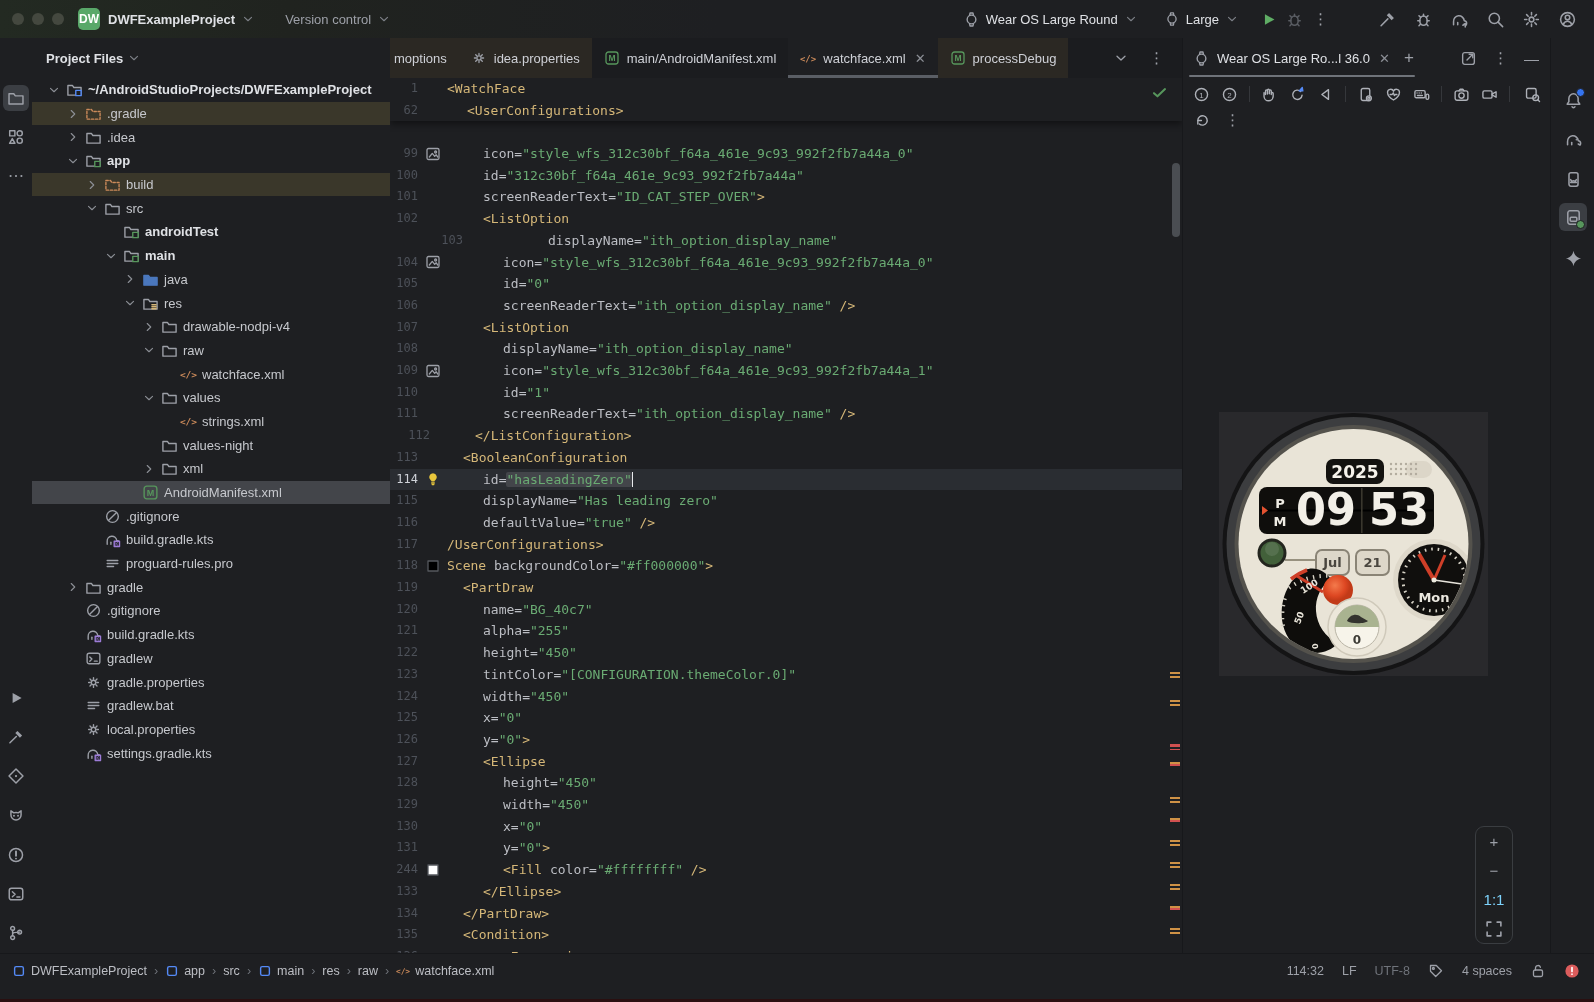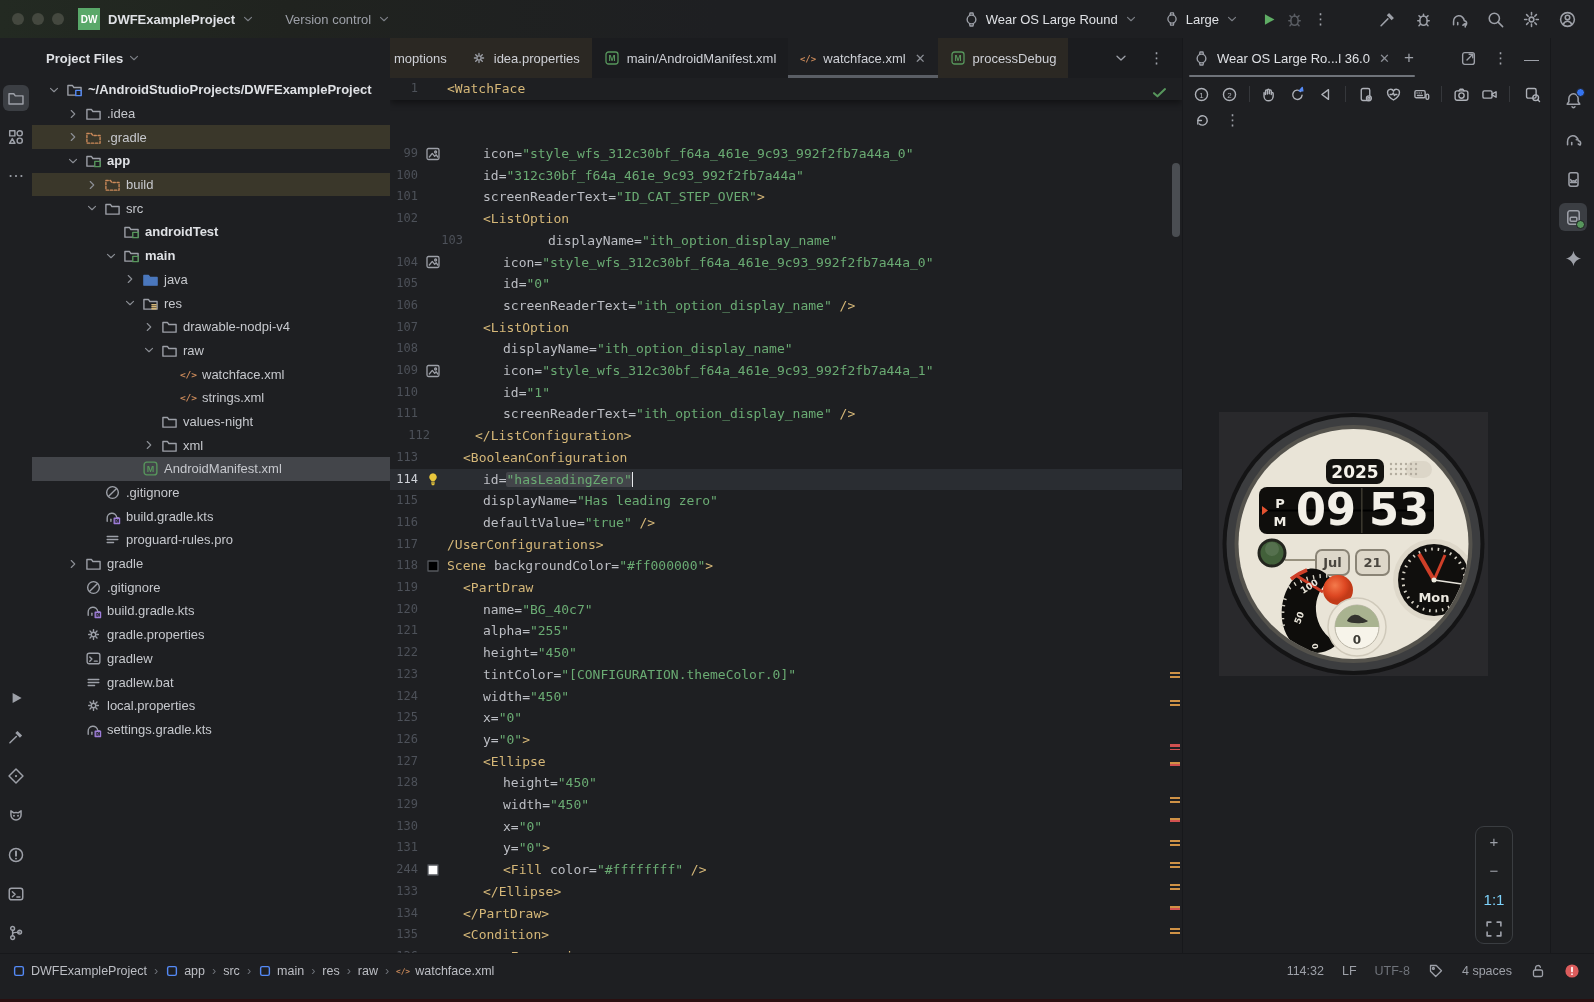--- a/index.html
+++ b/index.html
@@ -13,8 +13,8 @@
     display:flex;align-items:center;font-size:13px;z-index:5}
   .traffic{display:flex;gap:8px;margin-left:12px}
   .traffic span{width:12px;height:12px;border-radius:50%;background:#44483f}
-  .dwbadge{width:22px;height:22px;border-radius:0;background:#59a869;color:#fff;
-    font-size:10px;font-weight:bold;display:flex;align-items:center;justify-content:center;margin-left:14px}
+  .dwbadge{width:22px;height:22px;border-radius:5px;background:#59a869;color:#fff;
+    font-size:12px;font-weight:bold;display:flex;align-items:center;justify-content:center;margin-left:14px}
   .tb-item{display:flex;align-items:center;gap:6px;padding:0 8px;height:28px;border-radius:6px;cursor:default}
   .tb-proj{font-weight:bold;color:#dfe1e5}
   .tb-dim{color:#9da0a8}

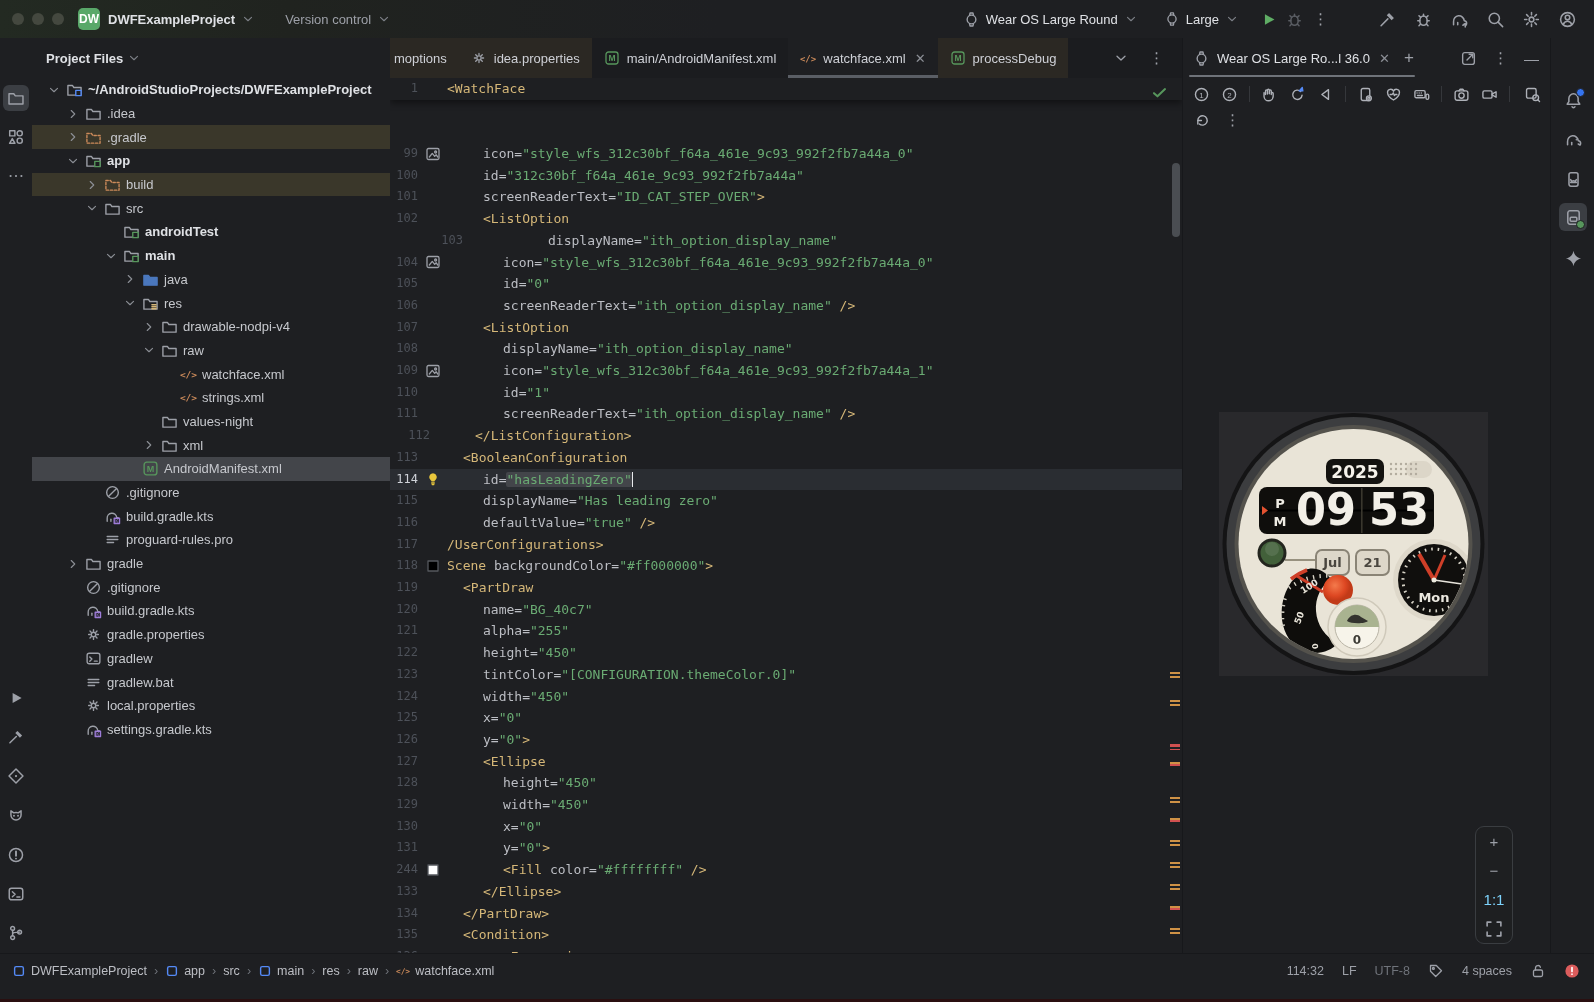--- a/index.html
+++ b/index.html
@@ -876,6 +876,10 @@
           <span class="ln">1</span>
           <span class="ctext" style="padding-left: 0px;"><span class="tk-t">&lt;WatchFace</span></span>
         </div>
+        <div class="crow">
+          <span class="ln">62</span>
+          <span class="ctext" style="padding-left: 20px;"><span class="tk-t">&lt;UserConfigurations&gt;</span></span>
+        </div>
       </div>
     <span class="ic echeck">
         <svg viewBox="0 0 16 16" width="100%" height="100%" fill="none" stroke="currentColor" stroke-width="1.3" stroke-linecap="round" stroke-linejoin="round">

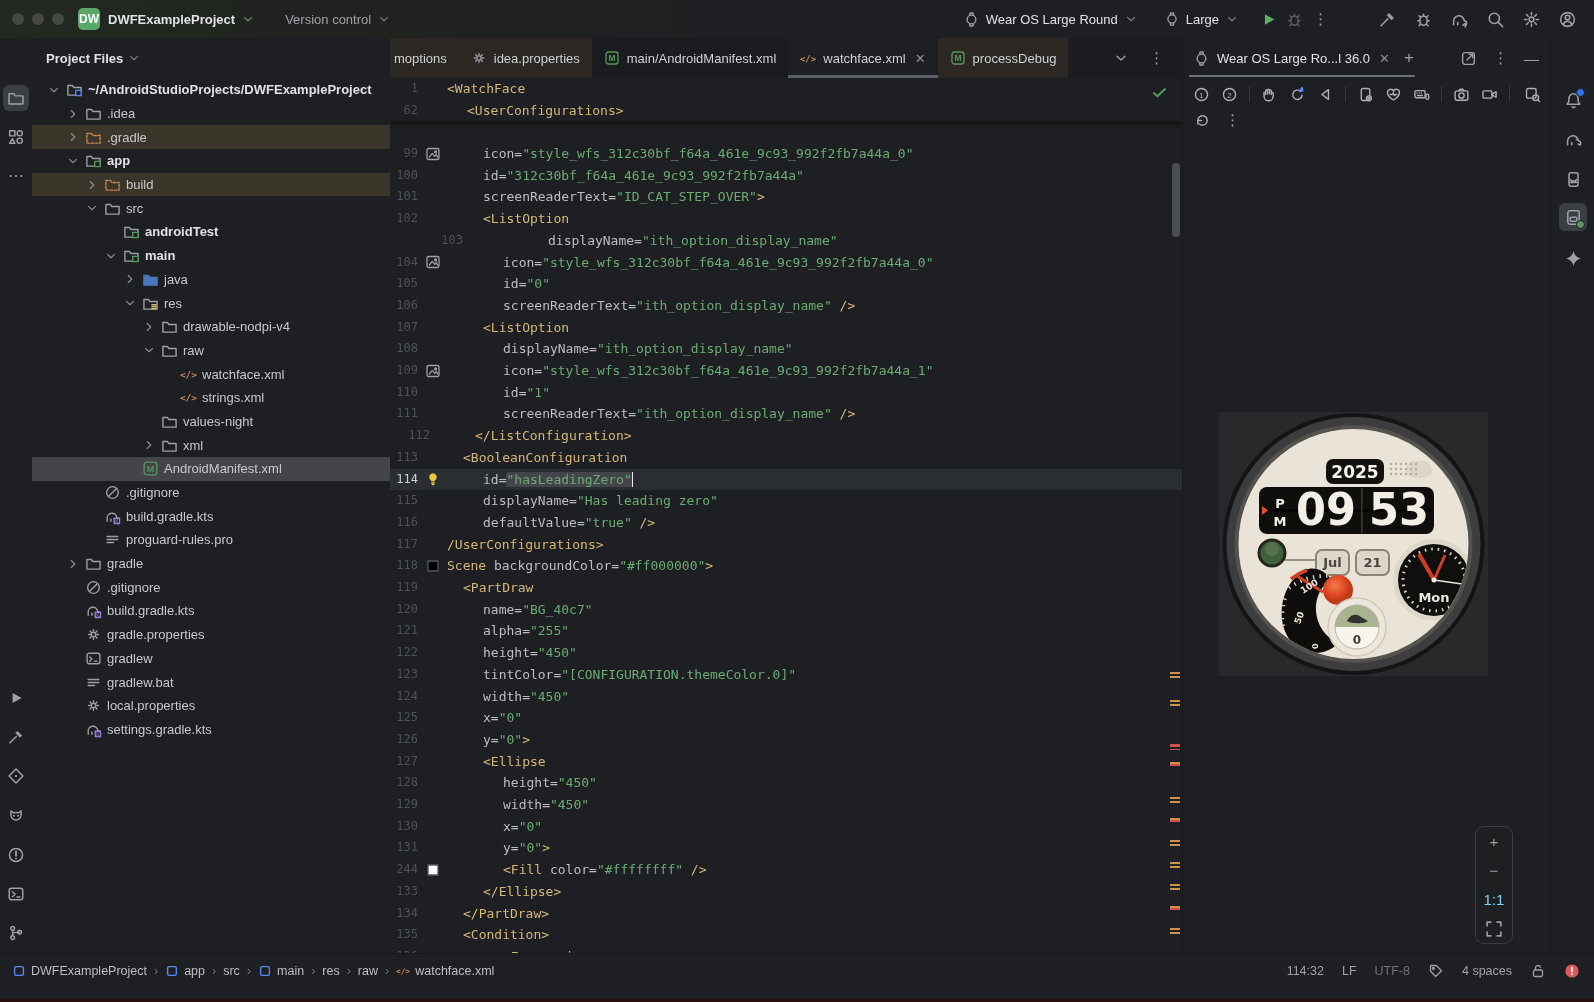--- a/index.html
+++ b/index.html
@@ -331,19 +331,6 @@
         </span>
         <span class="tlabel tbold" style="left: 56px;">~/AndroidStudioProjects/DWFExampleProject</span>
       </div>
-      <div class="trow">
-        <span class="ic tchev" style="left: 34px;">
-          <svg viewBox="0 0 16 16" width="100%" height="100%" fill="none" stroke="currentColor" stroke-width="1.3" stroke-linecap="round" stroke-linejoin="round">
-            <path d="M6 4l4 4-4 4"></path>
-          </svg>
-        </span>
-        <span class="ic ticon" style="left: 53px;">
-          <svg viewBox="0 0 16 16" width="100%" height="100%" fill="none" stroke="currentColor" stroke-width="1.3" stroke-linecap="round" stroke-linejoin="round">
-            <path d="M1.8 4.2h4.2l1.4 1.9h6.8v7.2H1.8z"></path>
-          </svg>
-        </span>
-        <span class="tlabel" style="left: 75px;">.idea</span>
-      </div>
       <div class="trow row-olive">
         <span class="ic tchev" style="left: 34px;">
           <svg viewBox="0 0 16 16" width="100%" height="100%" fill="none" stroke="currentColor" stroke-width="1.3" stroke-linecap="round" stroke-linejoin="round">
@@ -356,6 +343,19 @@
           </svg>
         </span>
         <span class="tlabel" style="left: 75px;">.gradle</span>
+      </div>
+      <div class="trow">
+        <span class="ic tchev" style="left: 34px;">
+          <svg viewBox="0 0 16 16" width="100%" height="100%" fill="none" stroke="currentColor" stroke-width="1.3" stroke-linecap="round" stroke-linejoin="round">
+            <path d="M6 4l4 4-4 4"></path>
+          </svg>
+        </span>
+        <span class="ic ticon" style="left: 53px;">
+          <svg viewBox="0 0 16 16" width="100%" height="100%" fill="none" stroke="currentColor" stroke-width="1.3" stroke-linecap="round" stroke-linejoin="round">
+            <path d="M1.8 4.2h4.2l1.4 1.9h6.8v7.2H1.8z"></path>
+          </svg>
+        </span>
+        <span class="tlabel" style="left: 75px;">.idea</span>
       </div>
       <div class="trow">
         <span class="ic tchev" style="left: 34px;">

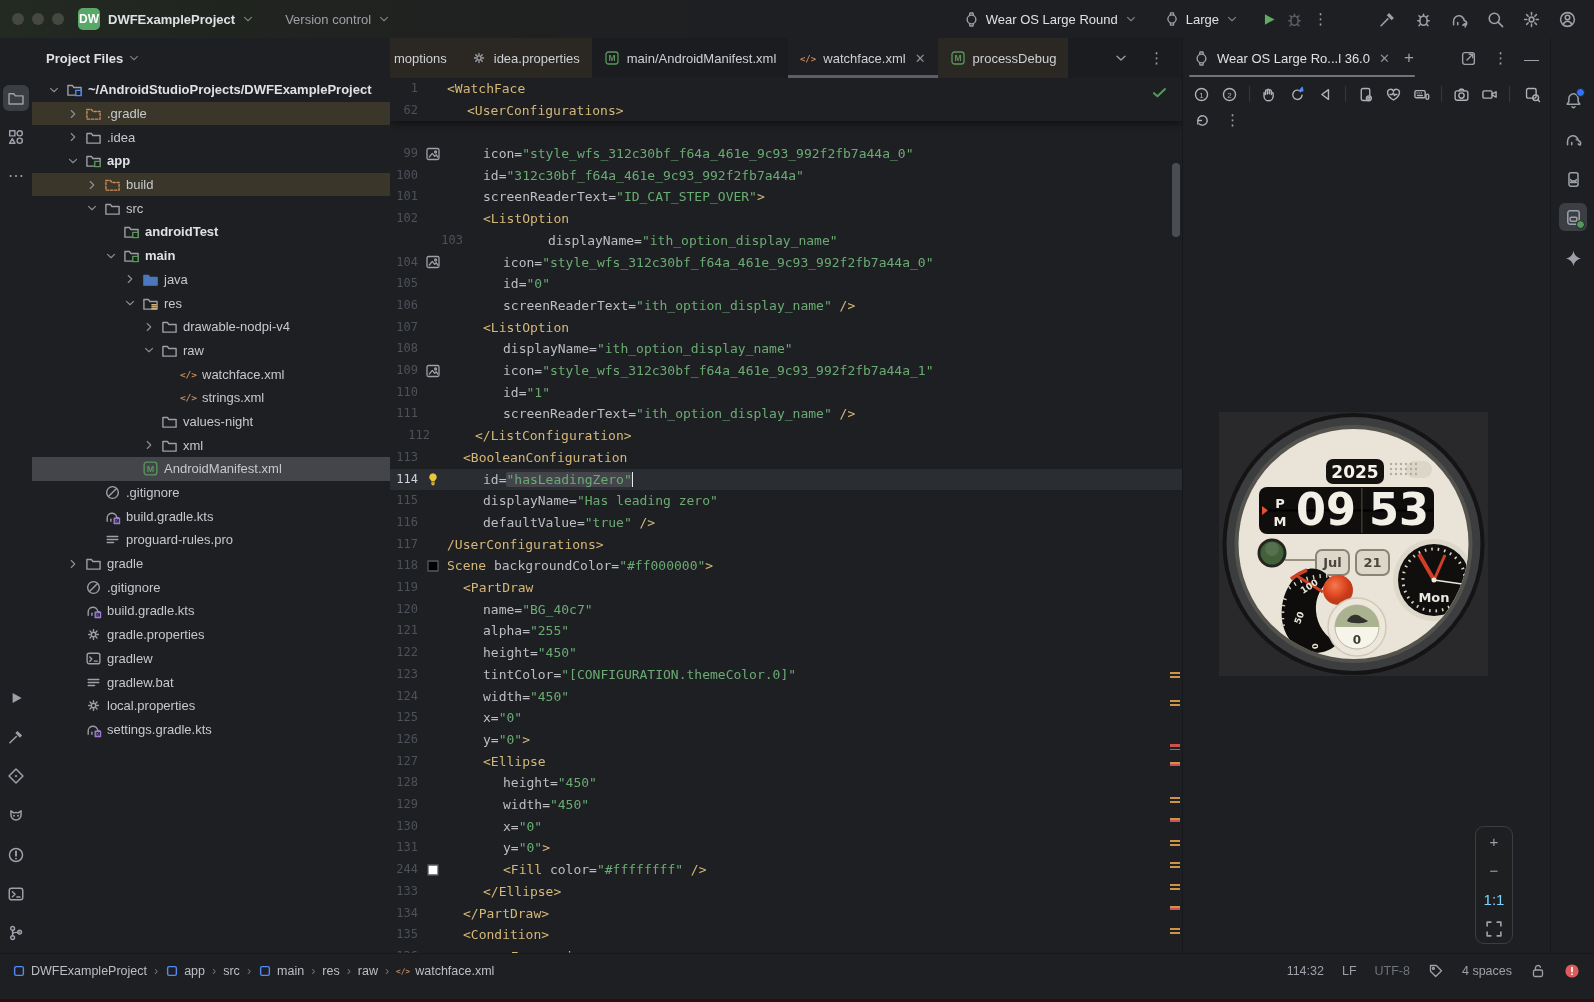--- a/index.html
+++ b/index.html
@@ -482,6 +482,19 @@
         <span class="tlabel" style="left: 170px;">watchface.xml</span>
       </div>
       <div class="trow">
+        <span class="ic tchev" style="left: 110px;">
+          <svg viewBox="0 0 16 16" width="100%" height="100%" fill="none" stroke="currentColor" stroke-width="1.3" stroke-linecap="round" stroke-linejoin="round">
+            <path d="M4 6.2l4 3.8 4-3.8"></path>
+          </svg>
+        </span>
+        <span class="ic ticon" style="left: 129px;">
+          <svg viewBox="0 0 16 16" width="100%" height="100%" fill="none" stroke="currentColor" stroke-width="1.3" stroke-linecap="round" stroke-linejoin="round">
+            <path d="M1.8 4.2h4.2l1.4 1.9h6.8v7.2H1.8z"></path>
+          </svg>
+        </span>
+        <span class="tlabel" style="left: 151px;">values</span>
+      </div>
+      <div class="trow">
         <span class="ic ticon" style="left: 148px;">
           <svg viewBox="0 0 16 16" width="100%" height="100%" fill="none" stroke="currentColor" stroke-width="1.3" stroke-linecap="round" stroke-linejoin="round">
             <text x="8" y="11.5" text-anchor="middle" font-size="9" font-weight="bold" fill="#cb8a5a" stroke="none" font-family="DejaVu Sans Mono,monospace">&lt;/&gt;</text>

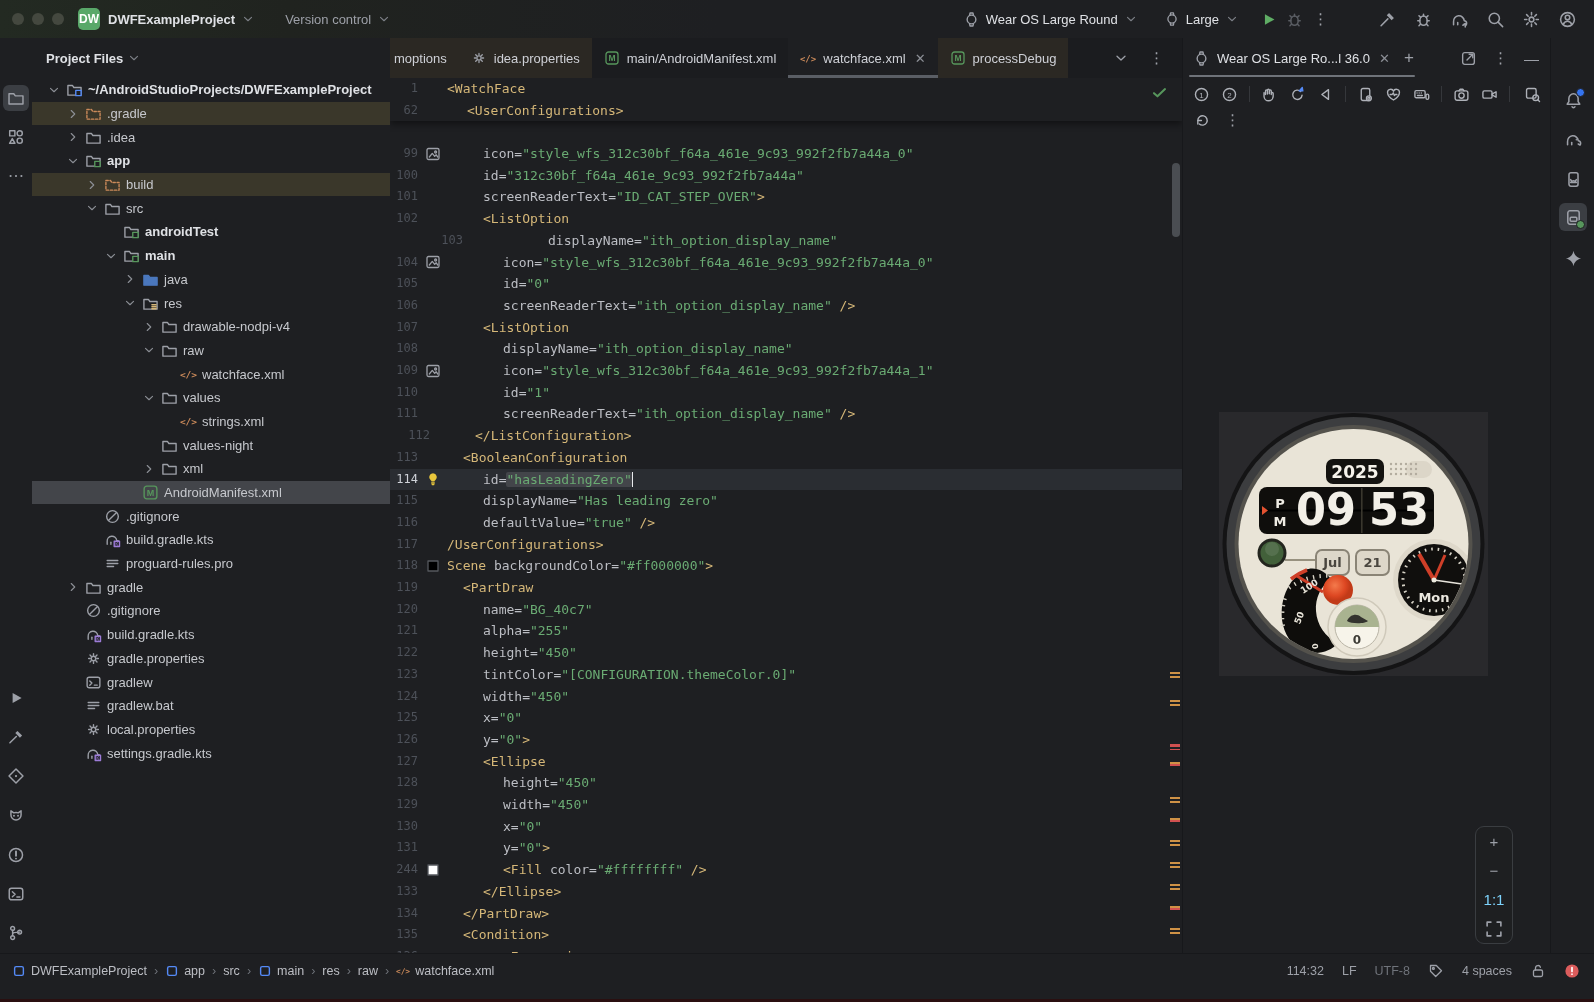--- a/index.html
+++ b/index.html
@@ -596,20 +596,20 @@
       <div class="trow">
         <span class="ic ticon" style="left: 53px;">
           <svg viewBox="0 0 16 16" width="100%" height="100%" fill="none" stroke="currentColor" stroke-width="1.3" stroke-linecap="round" stroke-linejoin="round">
+            <rect x="2" y="3" width="12" height="10" rx="2"></rect>
+            <path d="M4.5 6.5l2 2-2 2M8.8 10.5h2.7"></path>
+          </svg>
+        </span>
+        <span class="tlabel" style="left: 75px;">gradlew</span>
+      </div>
+      <div class="trow">
+        <span class="ic ticon" style="left: 53px;">
+          <svg viewBox="0 0 16 16" width="100%" height="100%" fill="none" stroke="currentColor" stroke-width="1.3" stroke-linecap="round" stroke-linejoin="round">
             <circle cx="8" cy="8" r="2.1"></circle>
             <path d="M8 3.4v1.5M8 11.1v1.5M3.4 8h1.5M11.1 8h1.5M4.7 4.7l1.1 1.1M10.2 10.2l1.1 1.1M11.3 4.7l-1.1 1.1M5.8 10.2l-1.1 1.1"></path>
           </svg>
         </span>
         <span class="tlabel" style="left: 75px;">gradle.properties</span>
-      </div>
-      <div class="trow">
-        <span class="ic ticon" style="left: 53px;">
-          <svg viewBox="0 0 16 16" width="100%" height="100%" fill="none" stroke="currentColor" stroke-width="1.3" stroke-linecap="round" stroke-linejoin="round">
-            <rect x="2" y="3" width="12" height="10" rx="2"></rect>
-            <path d="M4.5 6.5l2 2-2 2M8.8 10.5h2.7"></path>
-          </svg>
-        </span>
-        <span class="tlabel" style="left: 75px;">gradlew</span>
       </div>
       <div class="trow">
         <span class="ic ticon" style="left: 53px;">

